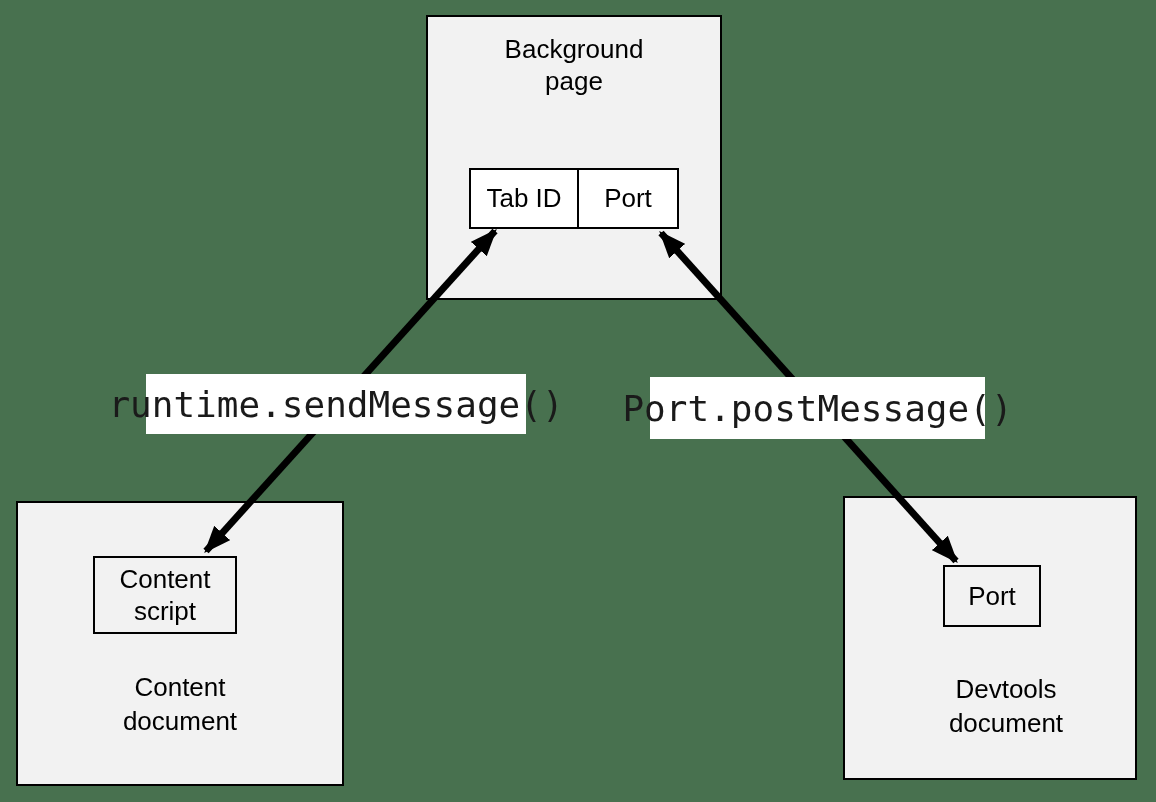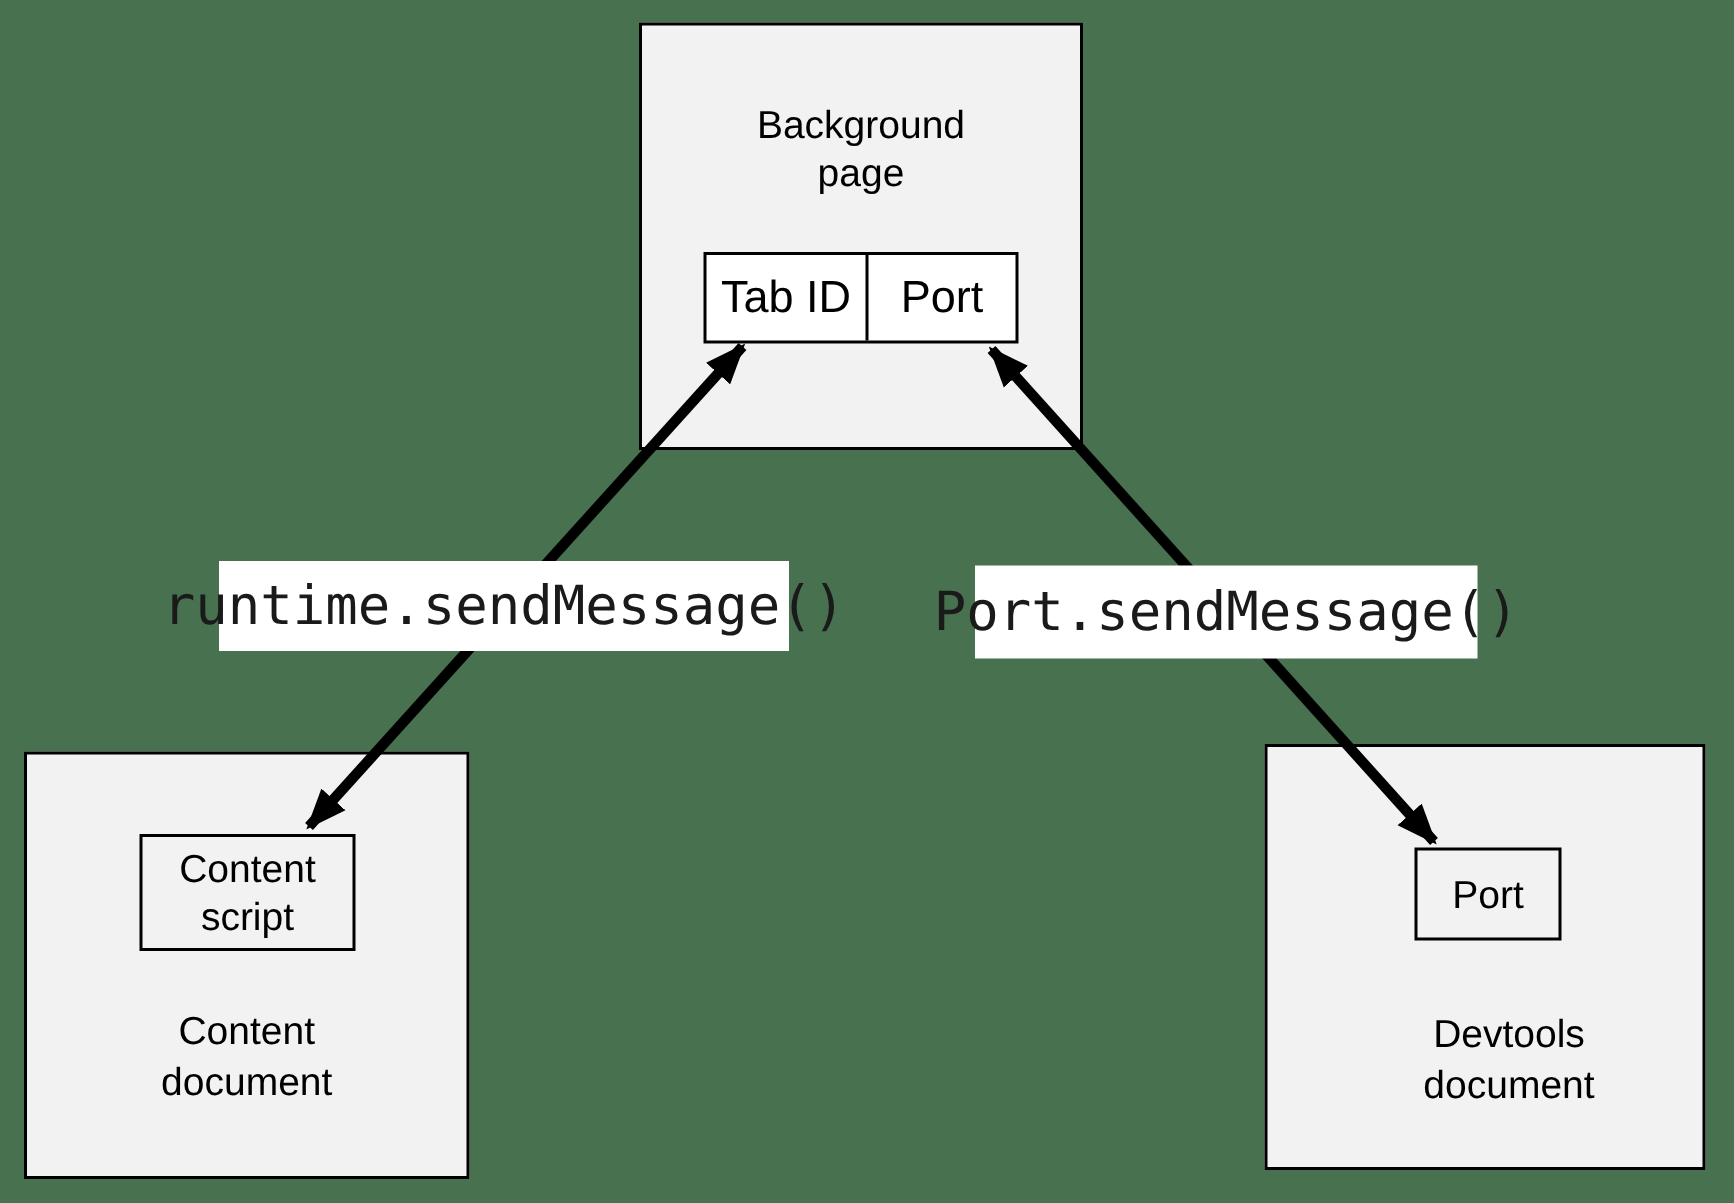--- a/index.html
+++ b/index.html
@@ -31,7 +31,7 @@
     line-height: 32px;
   }
   .top-title {
-    padding-top: 50px;
+    padding-top: 16px;
   }
   .caption {
     position: absolute;

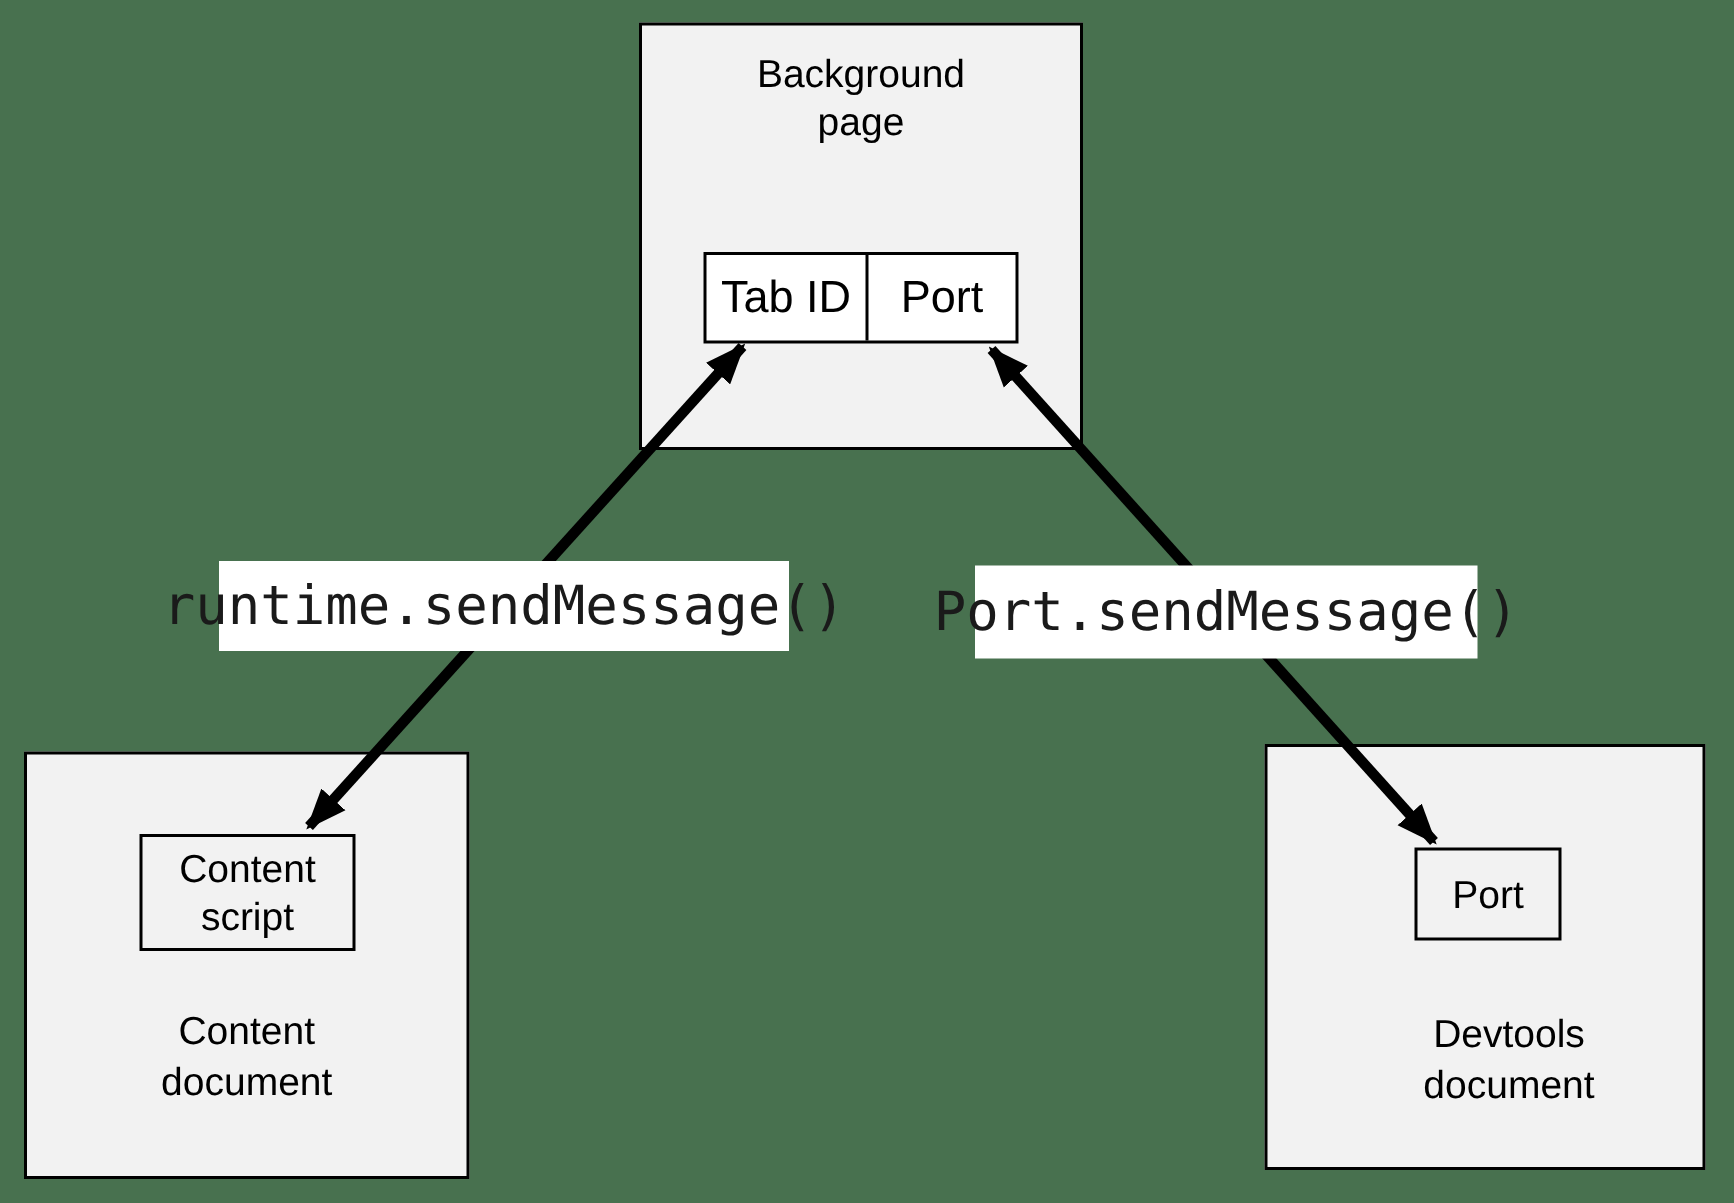--- a/index.html
+++ b/index.html
@@ -57,7 +57,7 @@
     display: flex;
     align-items: center;
     justify-content: center;
-    font-size: 30px;
+    font-size: 26px;
     box-sizing: border-box;
   }
   .tab-cell.first {

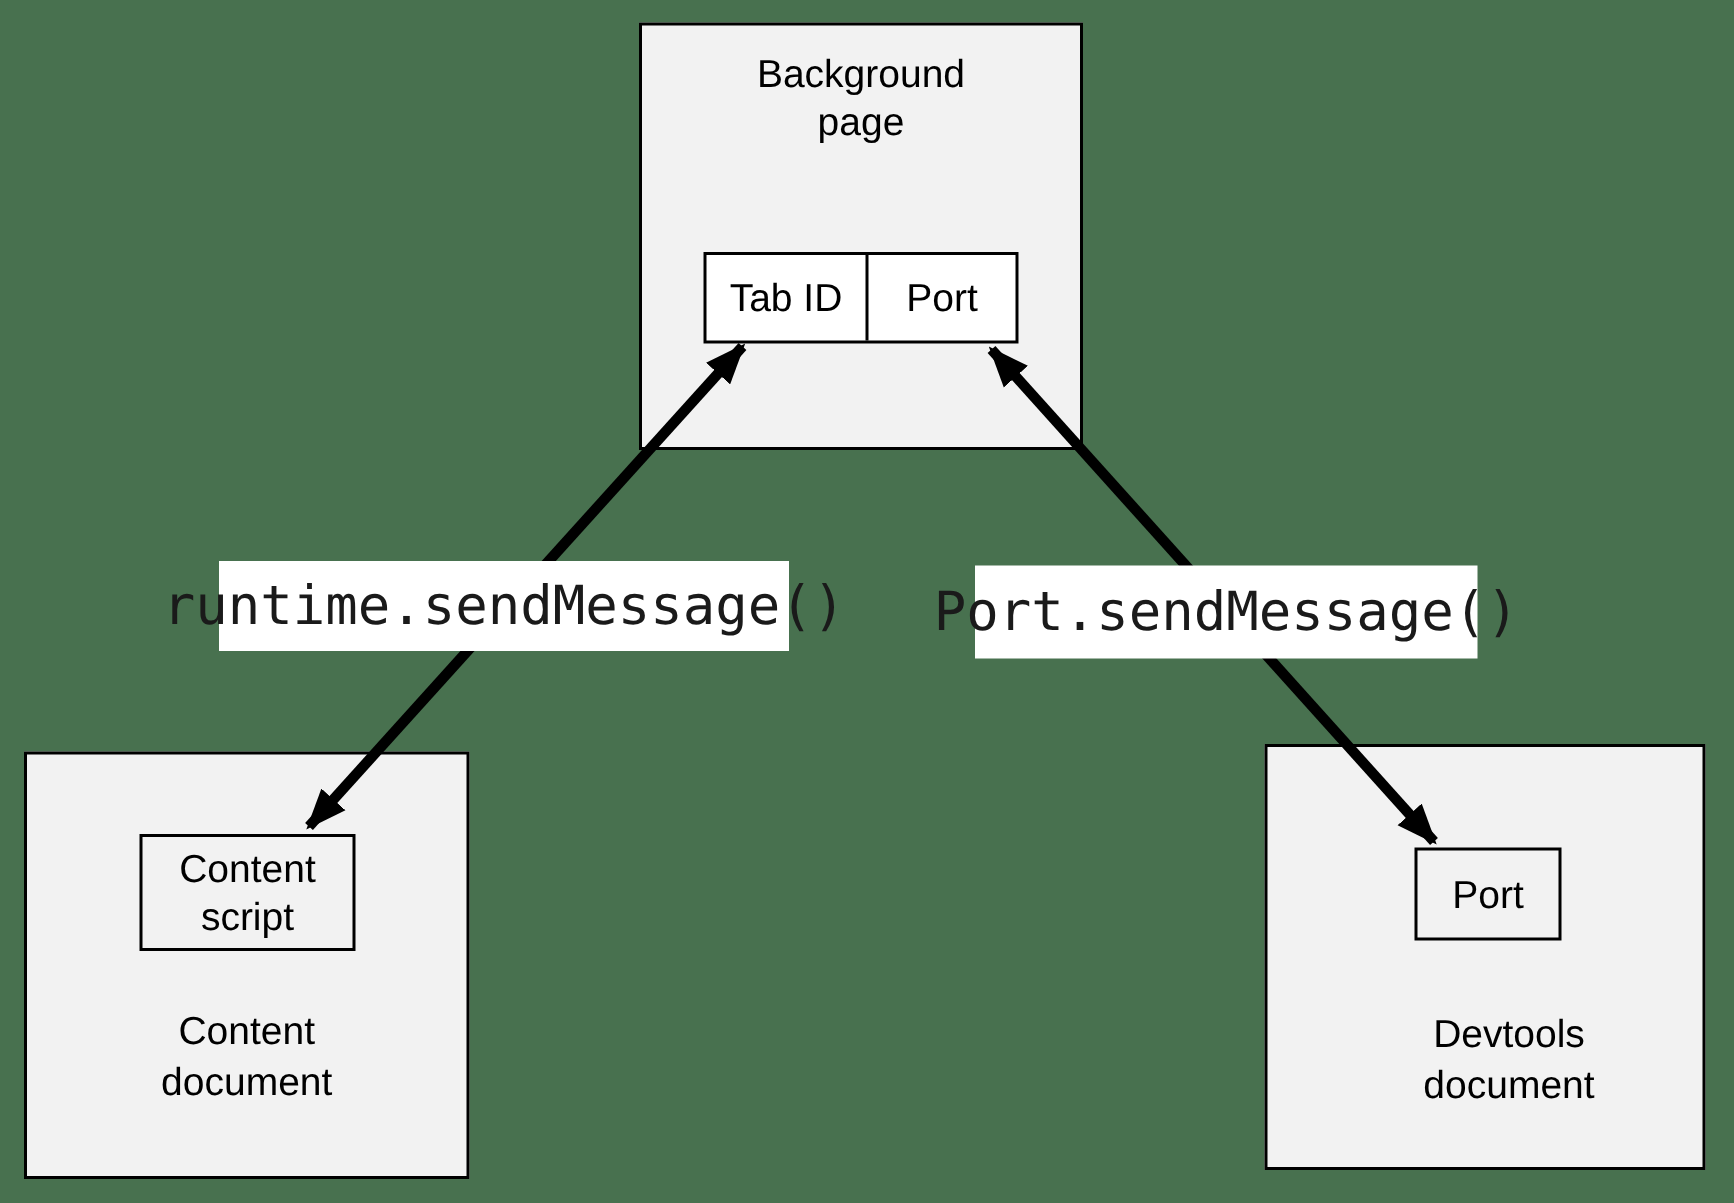--- a/index.html
+++ b/index.html
@@ -162,7 +162,7 @@
   </svg>
 
   <div class="code-label label-runtime">runtime.sendMessage()</div>
-  <div class="code-label label-port">Port.sendMessage()</div>
+  <div class="code-label label-port">Port.postMessage()</div>
 
 </div>
 

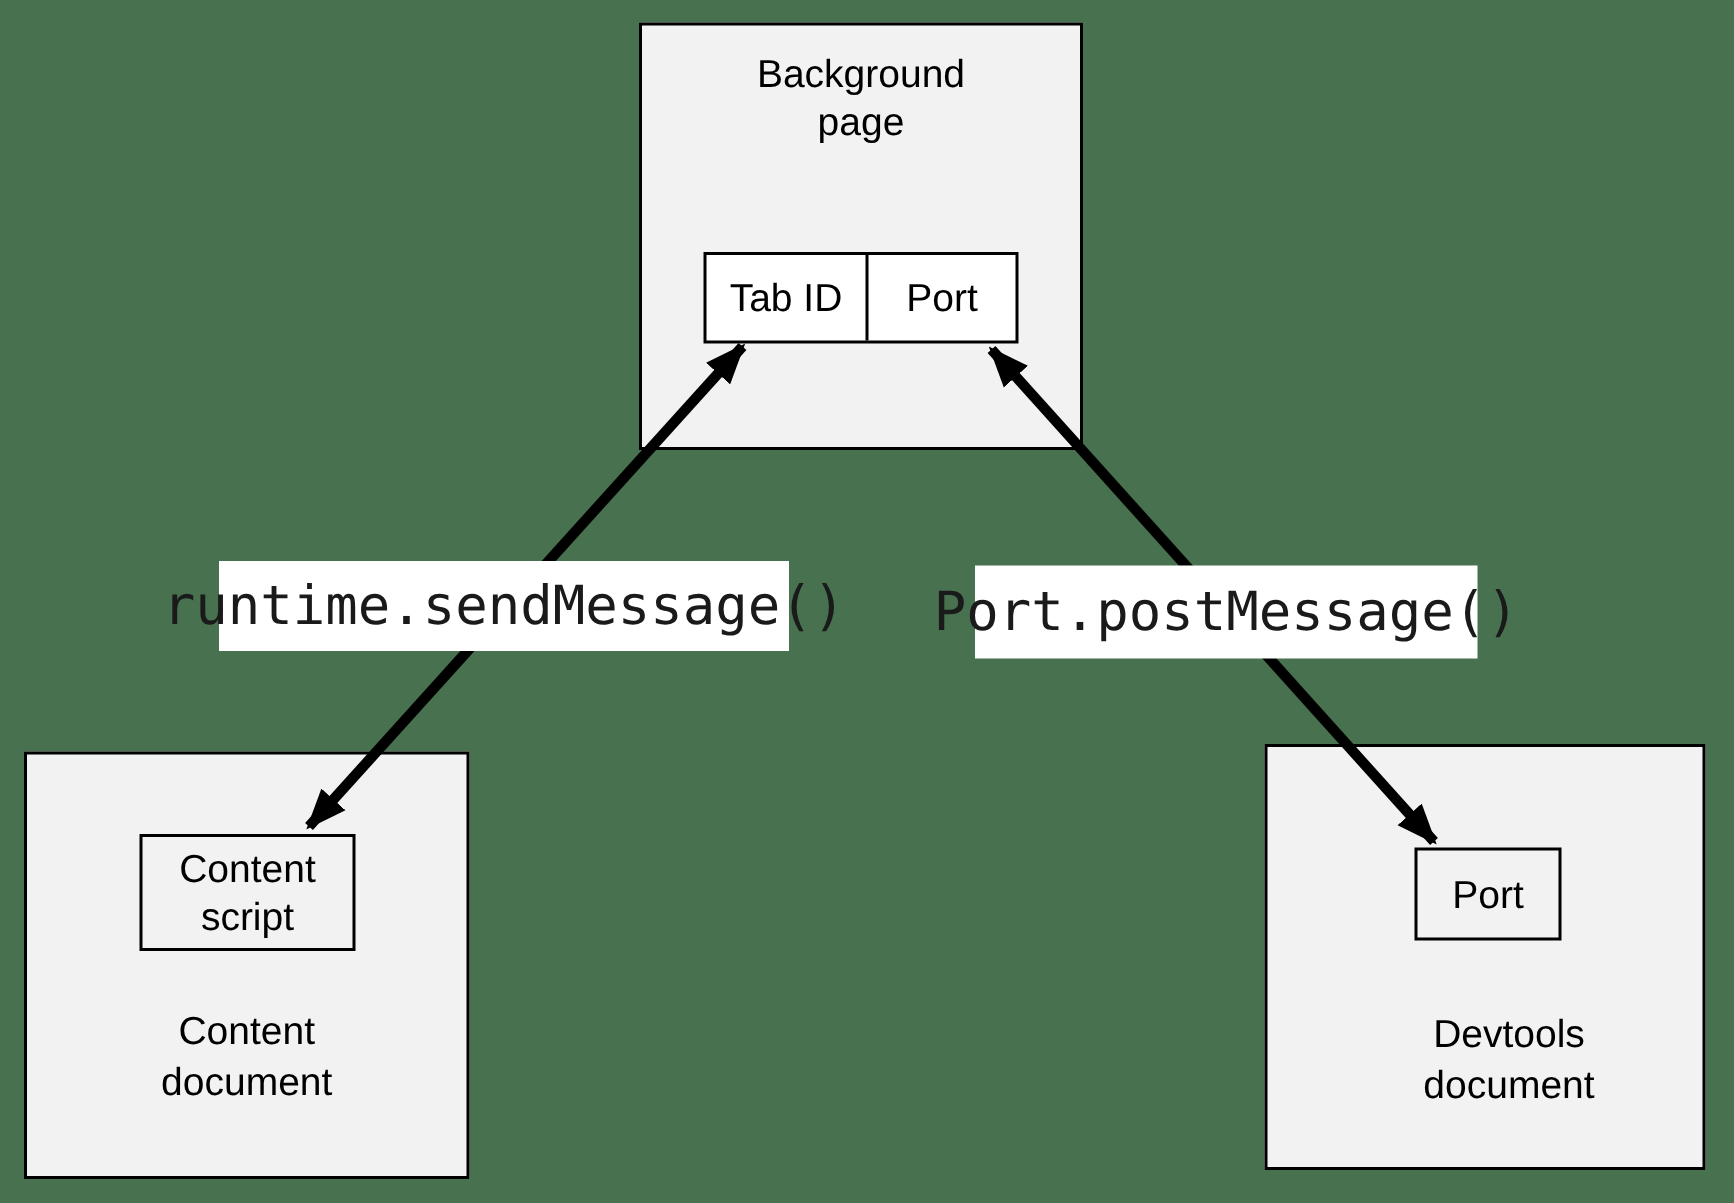--- a/index.html
+++ b/index.html
@@ -138,7 +138,7 @@
     </div>
   </div>
 
-  <div class="box" style="left:16px; top:501px; width:297px; height:285px;padding-left:36px;">
+  <div class="box" style="left:16px; top:501px; width:328px; height:285px;padding-left:36px;">
     <div class="inner-box inner-content-script">Content
 script</div>
     <div class="caption" style="top:167px;">Content

